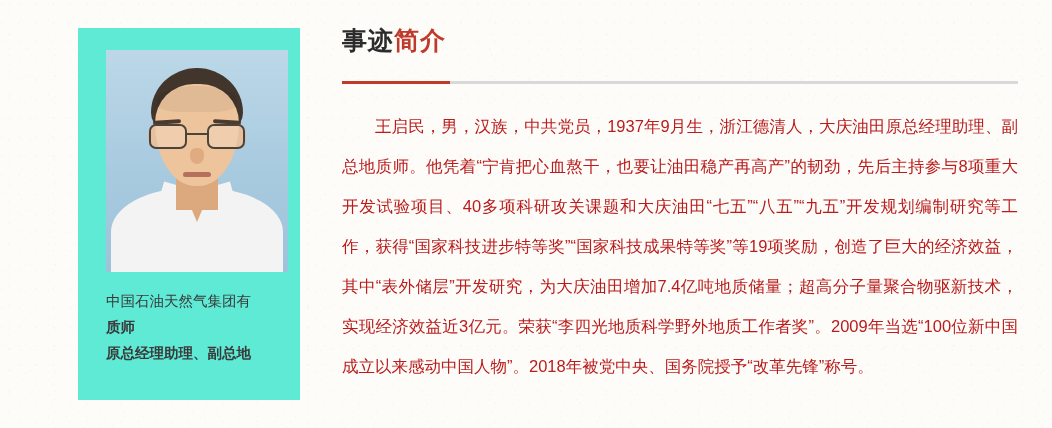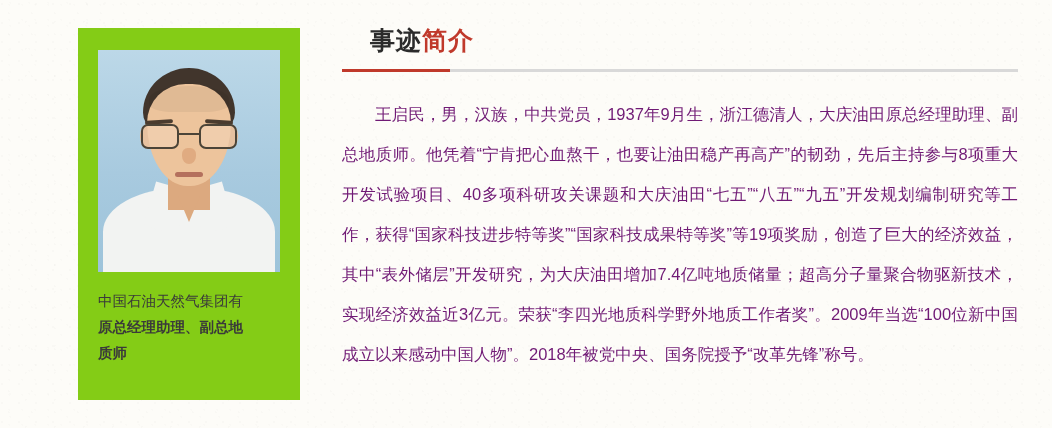--- a/index.html
+++ b/index.html
@@ -223,8 +223,7 @@
     font-size: 25px;
     font-weight: bold;
     letter-spacing: 1px;
-    padding-bottom: 12px;
-    margin-left: 28px;
+    padding-bottom: 24px;
   }
   .section-head .t1 { color: #2b2b2b; }
   .section-head .t2 { color: #c0392b; }

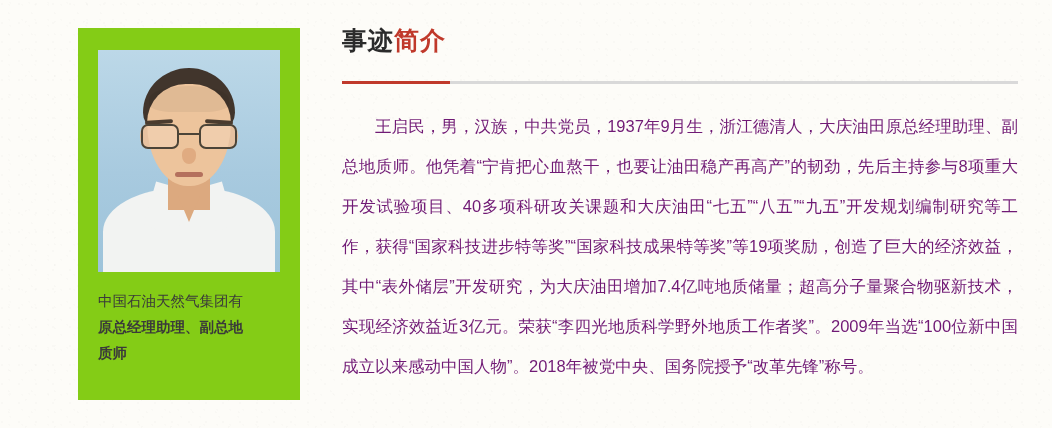--- a/index.html
+++ b/index.html
@@ -245,7 +245,7 @@
   .body-text {
     font-size: 16.5px;
     line-height: 40px;
-    color: #701a75;
+    color: #b91c1c;
     text-align: justify;
     text-indent: 2em;
     font-family: "Liberation Sans", sans-serif;

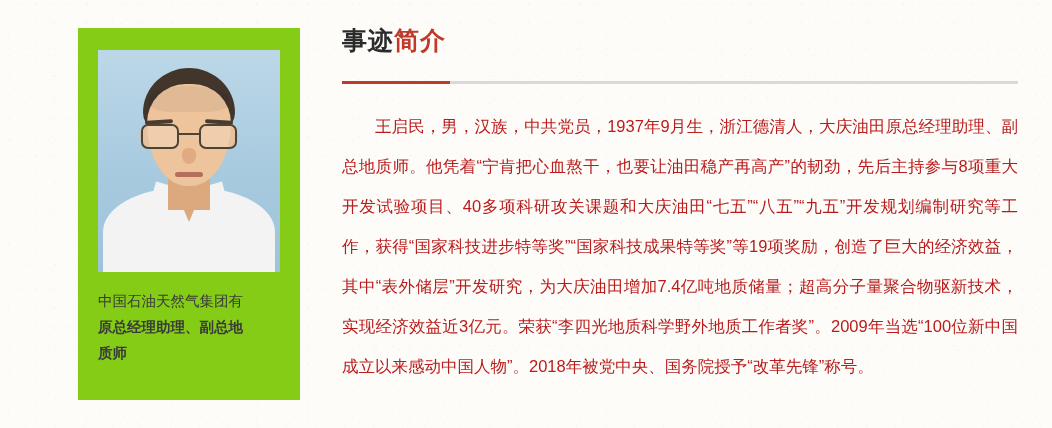--- a/index.html
+++ b/index.html
@@ -39,8 +39,8 @@
     width: 222px;
     margin-left: 78px;
     margin-top: 28px;
-    background: #84cc16;
-    padding: 22px 20px 20px 20px;
+    background: #5eead4;
+    padding: 22px 20px 20px 28px;
     box-sizing: border-box;
     min-height: 372px;
   }

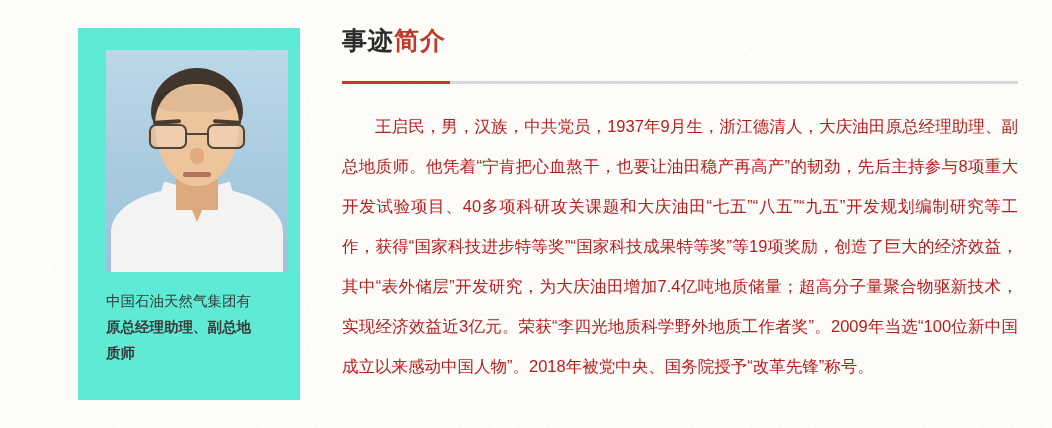--- a/index.html
+++ b/index.html
@@ -282,8 +282,8 @@
     </div>
     <div class="profile-caption">
       <span class="line">中国石油天然气集团有</span>
+      <span class="line bold">质师</span>
       <span class="line bold">原总经理助理、副总地</span>
-      <span class="line bold">质师</span>
     </div>
   </div>
 

